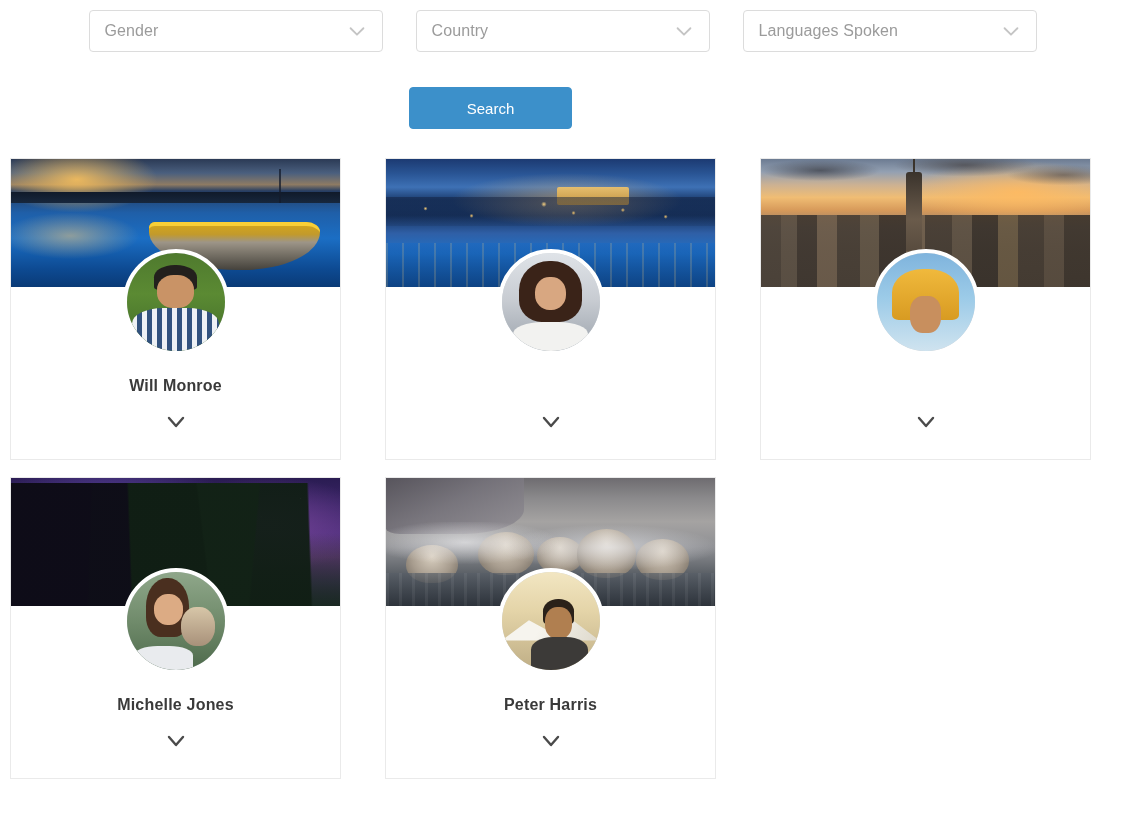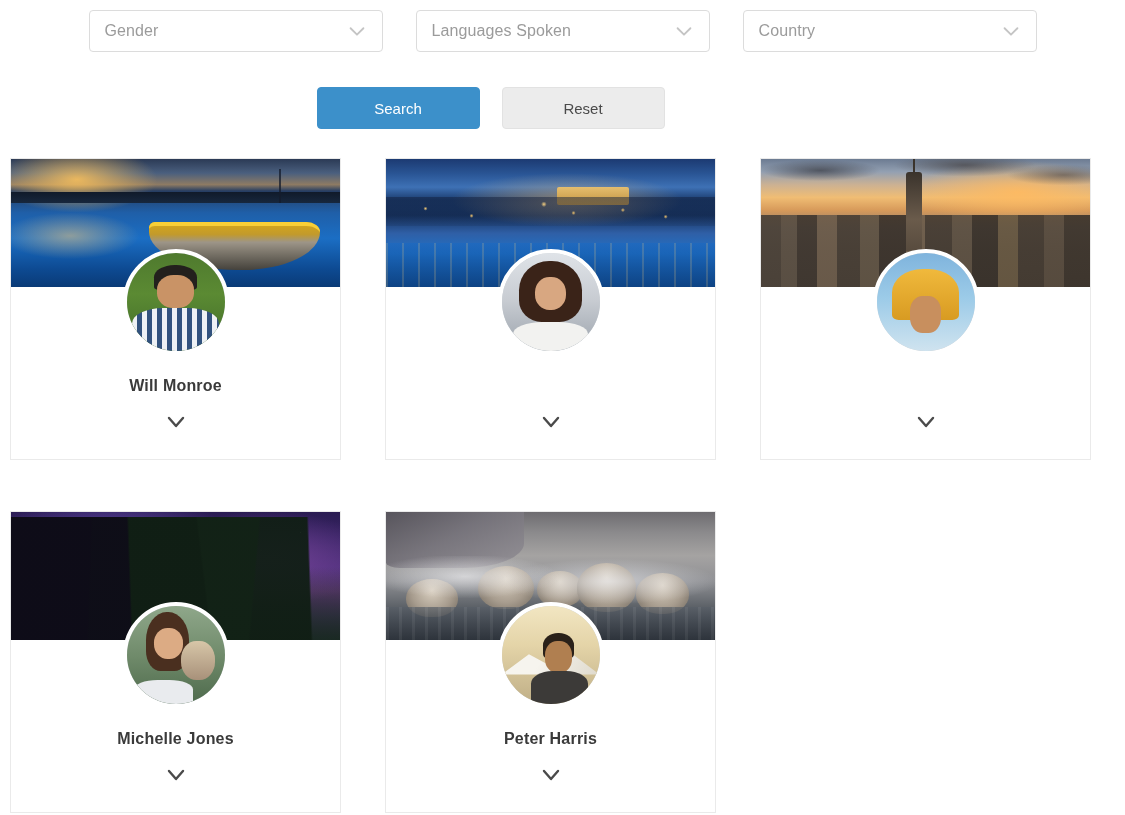--- a/index.html
+++ b/index.html
@@ -386,7 +386,7 @@
     </div>
 
     <div class="select-wrap">
-      <span class="select-label">Languages Spoken</span>
+      <span class="select-label">Country</span>
       <span class="select-chevron">
         <svg viewBox="0 0 24 24" fill="none" stroke="#c4c4c4" stroke-width="2" stroke-linecap="round" stroke-linejoin="round">
             <polyline points="5,9 12,16 19,9"></polyline>
@@ -395,7 +395,7 @@
     </div>
 
     <div class="select-wrap">
-      <span class="select-label">Country</span>
+      <span class="select-label">Languages Spoken</span>
       <span class="select-chevron">
         <svg viewBox="0 0 24 24" fill="none" stroke="#c4c4c4" stroke-width="2" stroke-linecap="round" stroke-linejoin="round">
             <polyline points="5,9 12,16 19,9"></polyline>

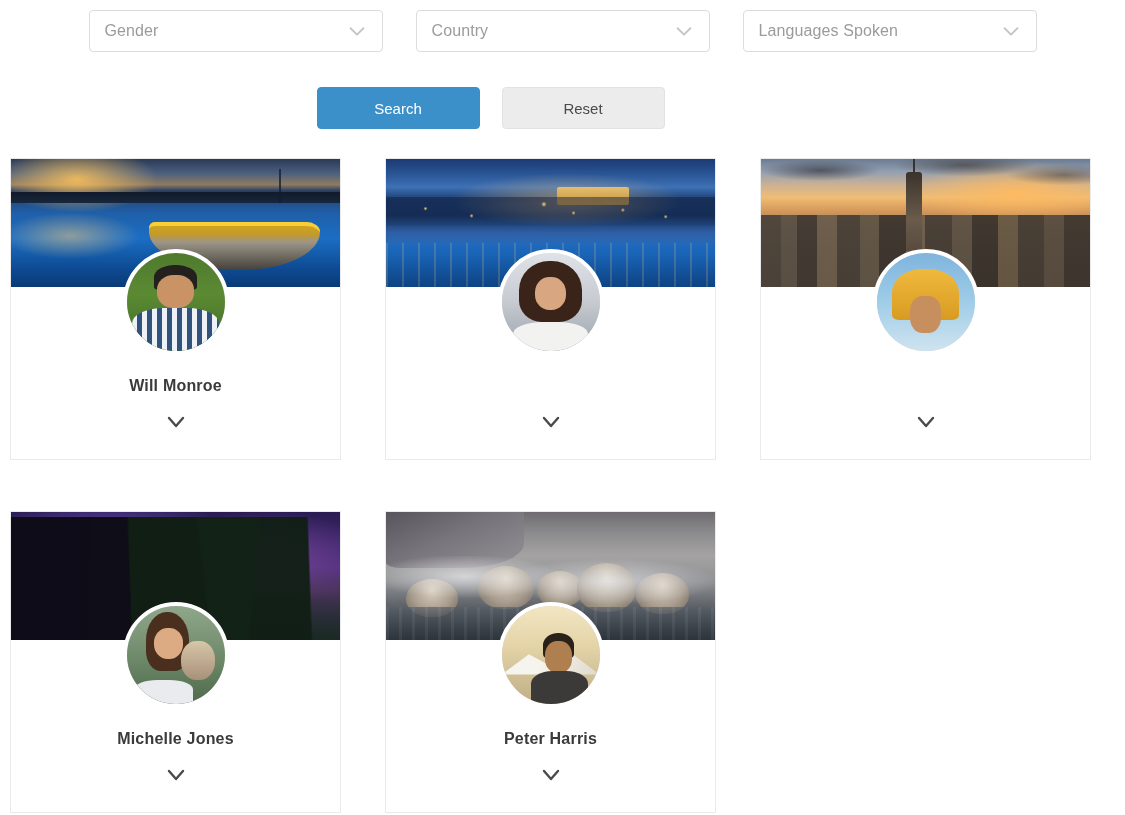--- a/index.html
+++ b/index.html
@@ -406,7 +406,6 @@
 
   <div class="actions">
     <div class="btn btn-primary">Search</div>
-    <div class="btn btn-secondary">Reset</div>
   </div>
 
   <div class="grid">

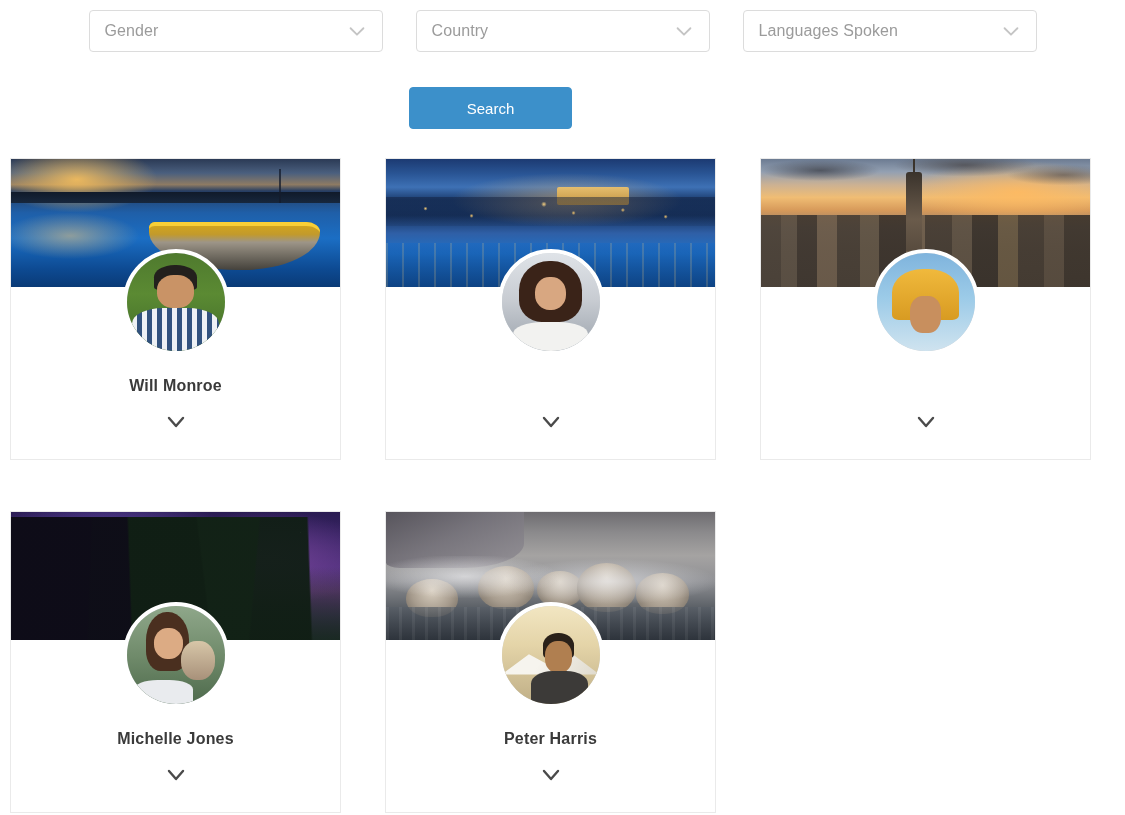--- a/index.html
+++ b/index.html
@@ -103,7 +103,7 @@
     width: 1105px;
     display: flex;
     flex-wrap: wrap;
-    gap: 51px 44px;
+    gap: 17px 44px;
   }
   .card {
     width: 331px;

